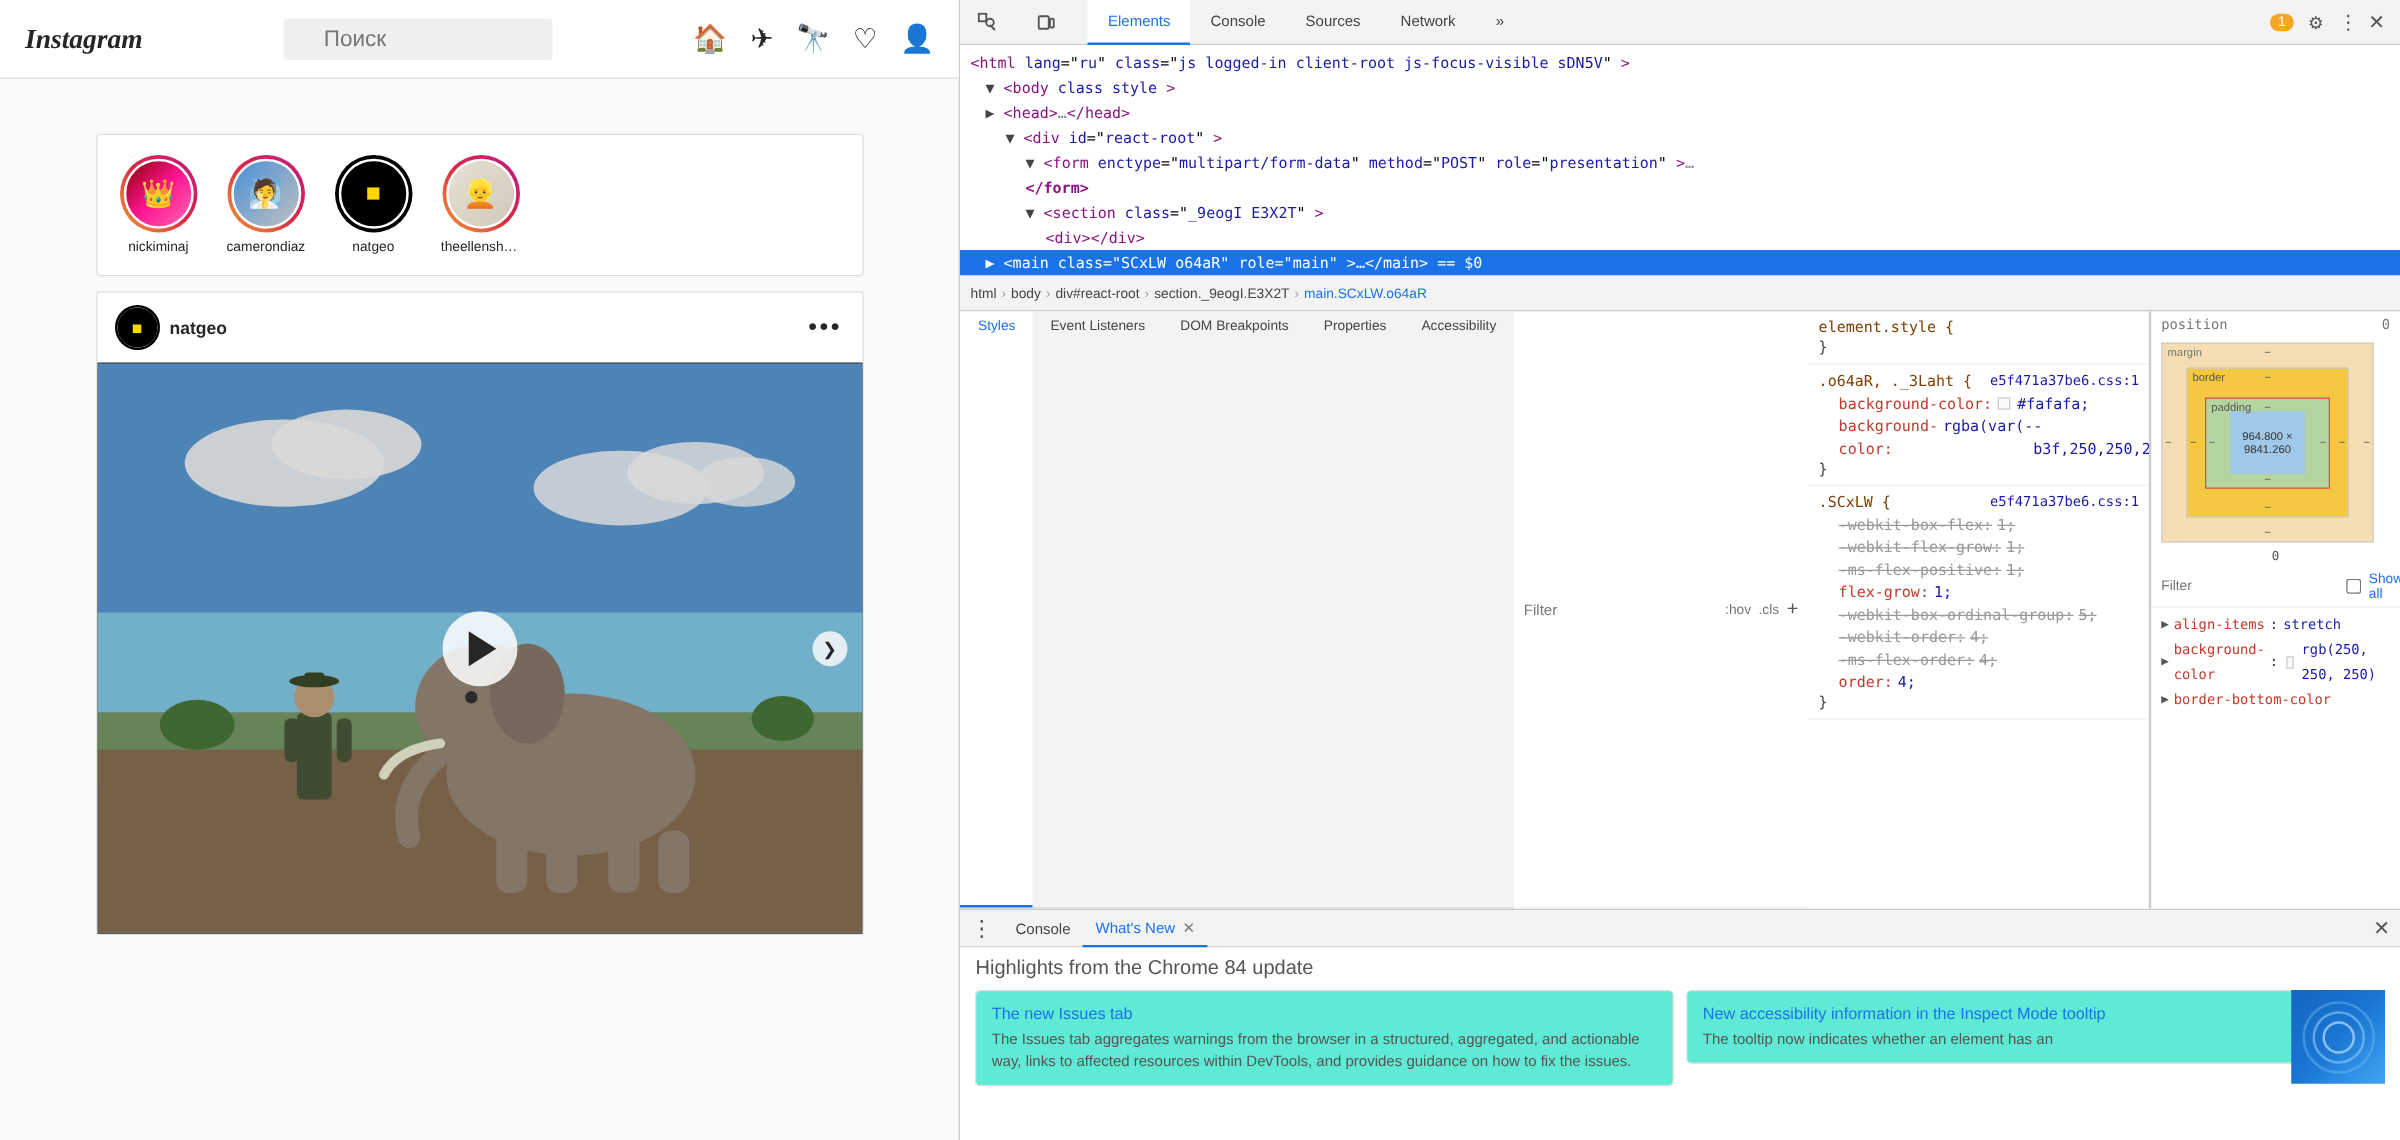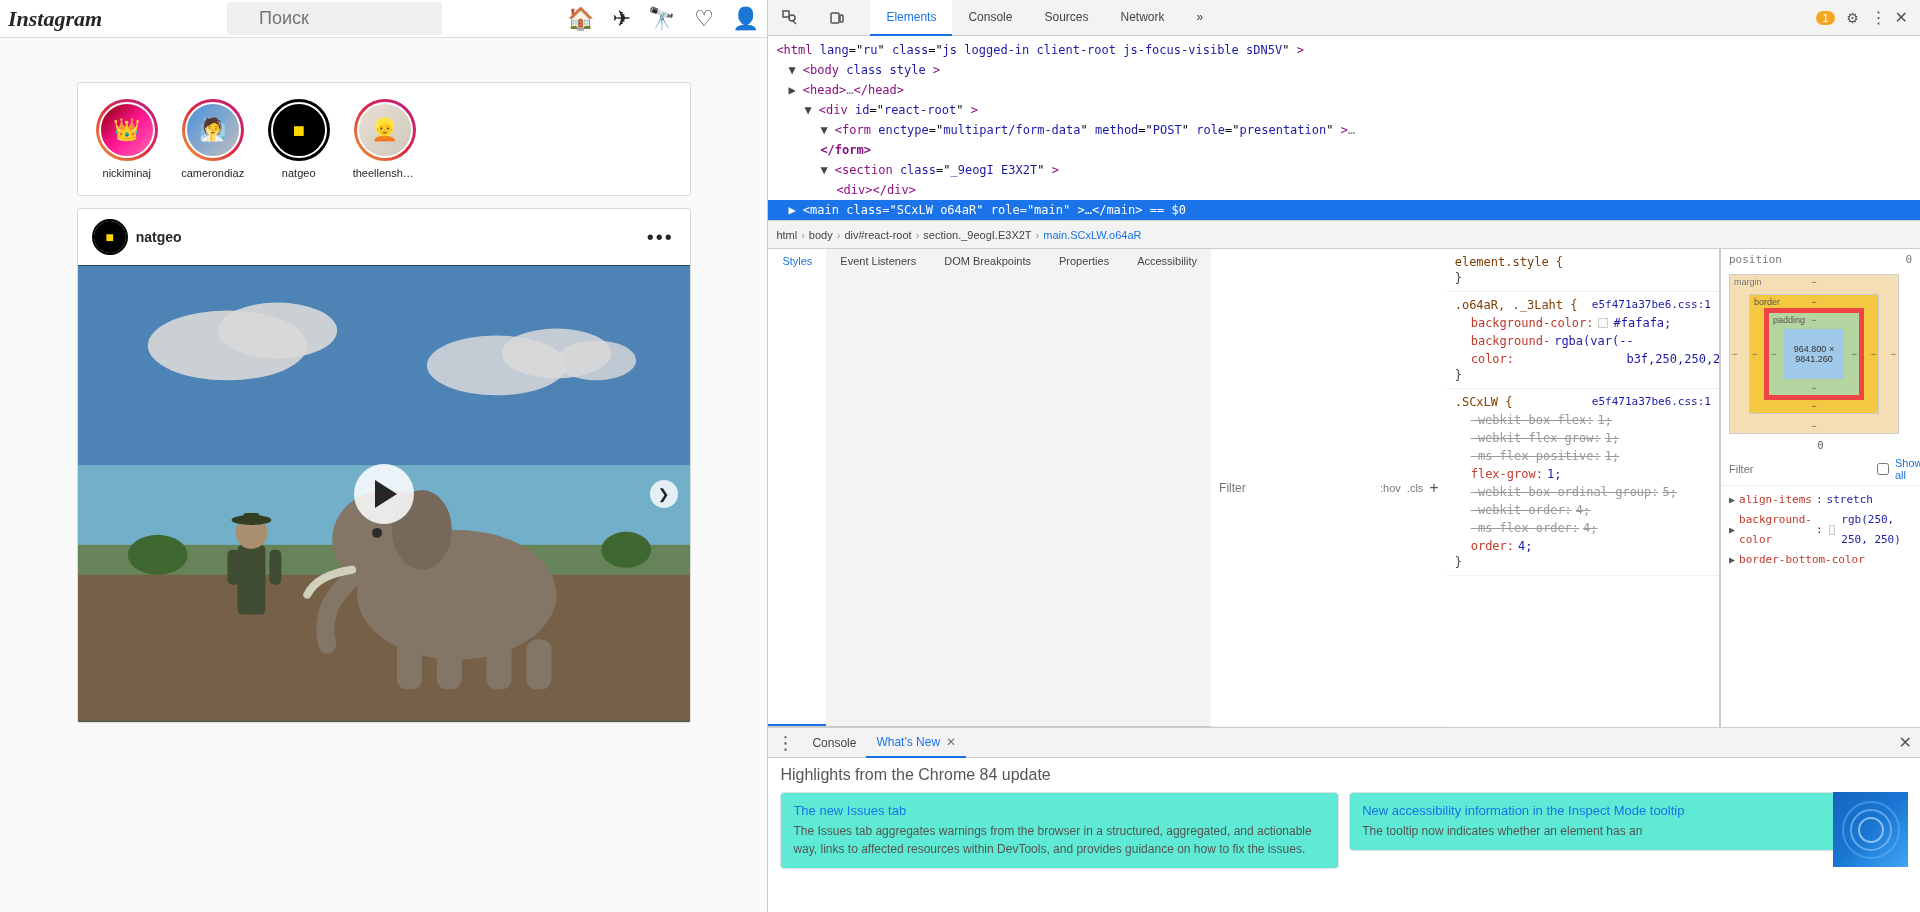--- a/index.html
+++ b/index.html
@@ -19,10 +19,10 @@
     .ig-header {
       background: #fff;
       border-bottom: 1px solid #dbdbdb;
-      height: 38px;
-      display: flex;
-      align-items: center;
-      padding: 0 8px;
+      height: 63px;
+      display: flex;
+      align-items: center;
+      padding: 0 20px;
       position: sticky;
       top: 0;
       z-index: 10;

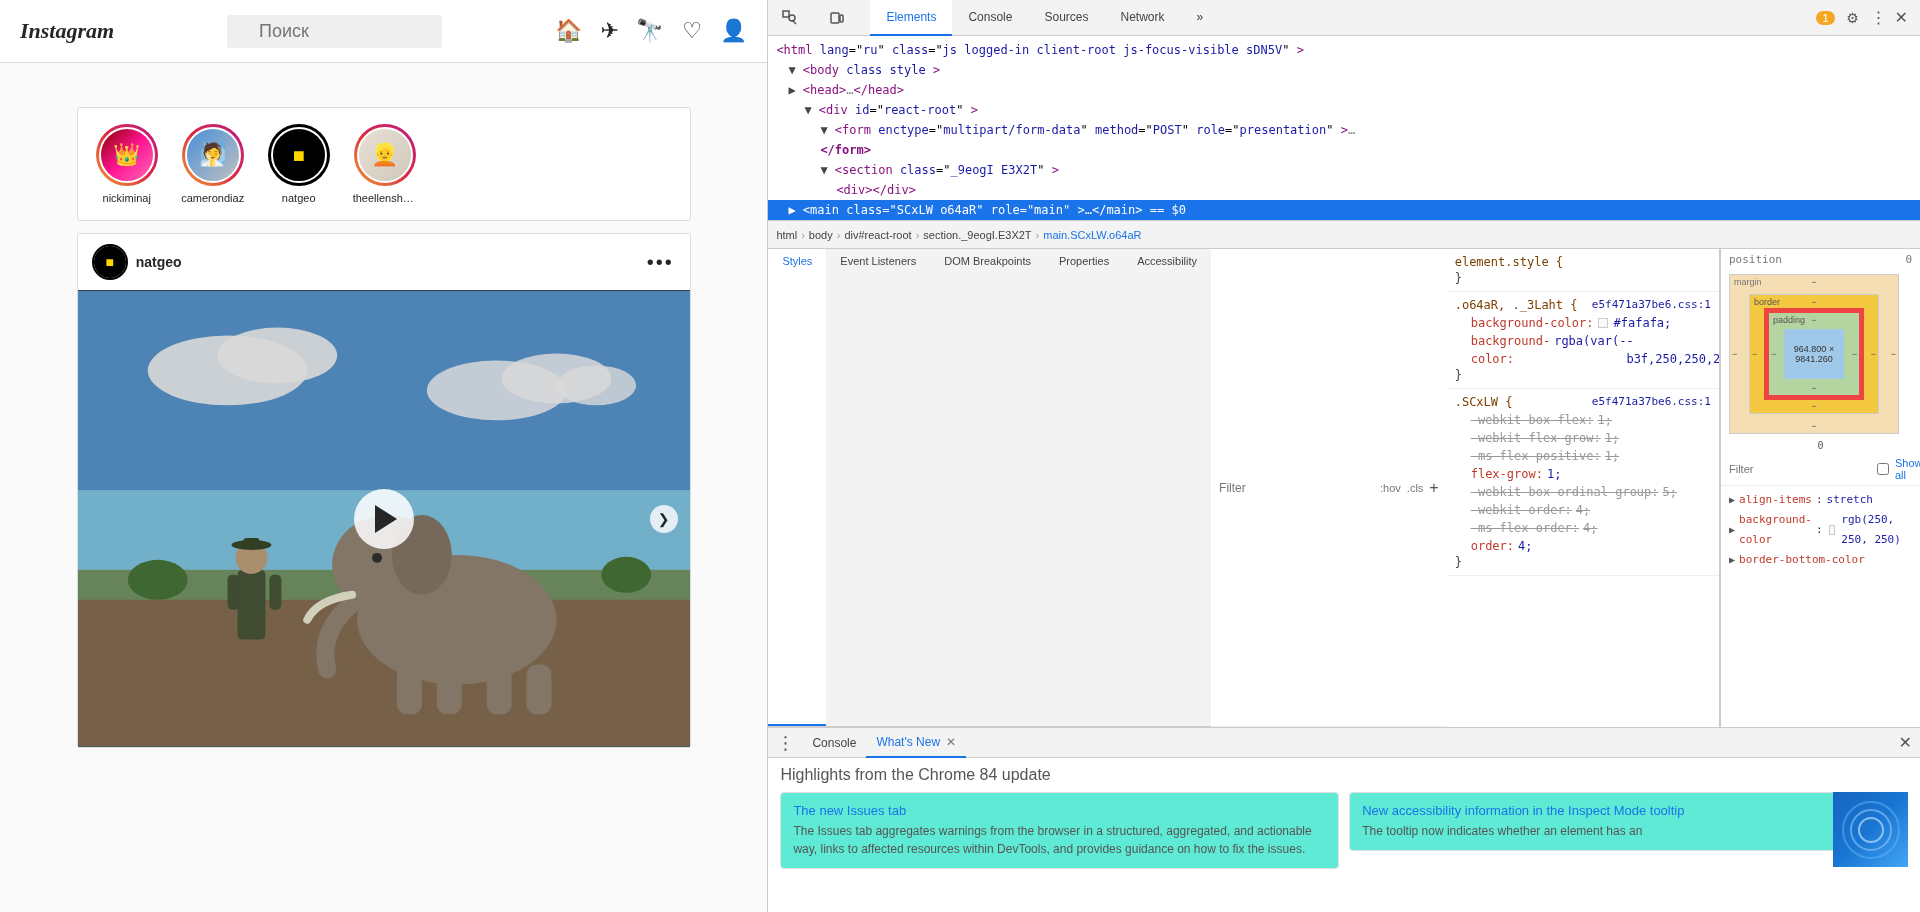--- a/index.html
+++ b/index.html
@@ -469,9 +469,9 @@
     }
     .bm-padding {
       width: 100px;
-      height: 92px;
+      height: 73px;
       background: #b5d5a0;
-      border: 5px solid #ef4444;
+      border: 1px solid #ef4444;
       display: flex;
       align-items: center;
       justify-content: center;

